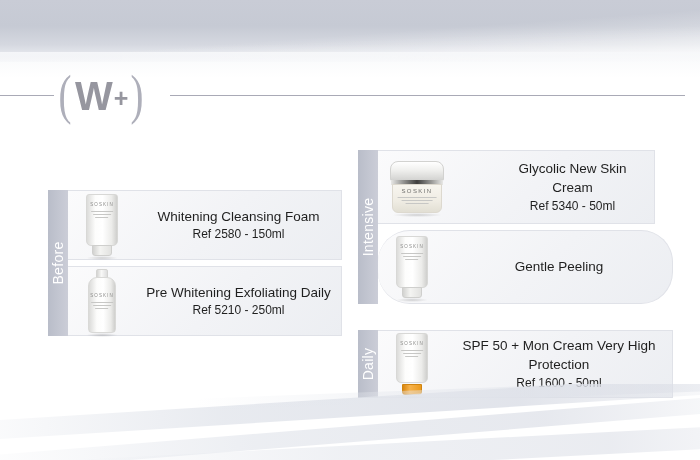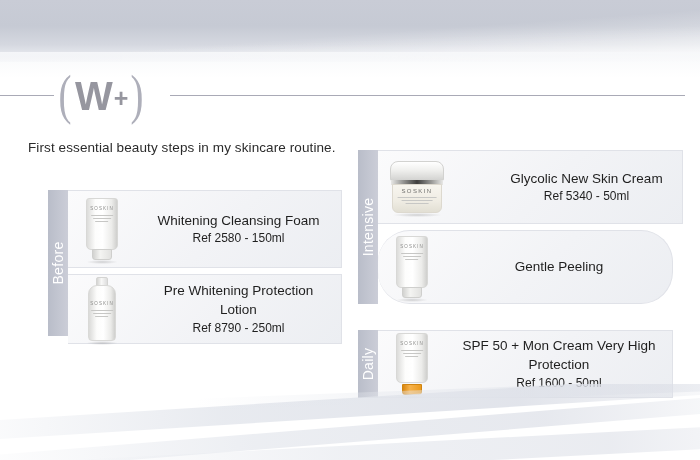--- a/index.html
+++ b/index.html
@@ -318,7 +318,6 @@
     </div>
   </div>
 
-  <div class="headline">First essential beauty steps in my skincare routine.</div>
 
   <div id="groups-host">
       <div class="group" style="left: 48px; top: 190px; width: 294px; height: 146px;">

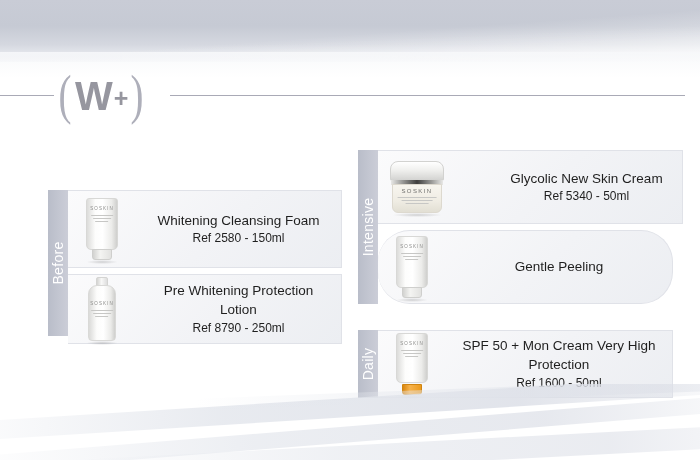--- a/index.html
+++ b/index.html
@@ -370,7 +370,7 @@
           <span class="group-tab-label">Intensive</span>
         </div>
         <div class="cards" style="width: 295px;">
-          <div class="card" style="width: 305px; height: 74px; margin-bottom: 6px; gap: 35px;">
+          <div class="card" style="width: 277px; height: 74px; margin-bottom: 6px; gap: 35px;">
             <div class="card-figure" style="width: 78px;">
               <div class="prod jar">
                 <div class="lid"></div>

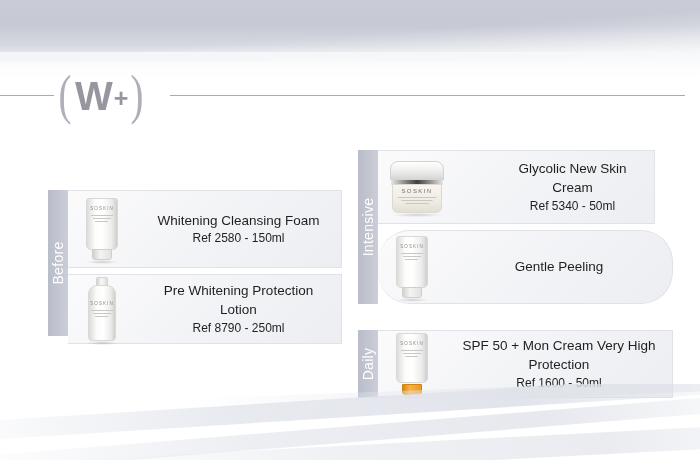--- a/index.html
+++ b/index.html
@@ -325,7 +325,7 @@
           <span class="group-tab-label">Before</span>
         </div>
         <div class="cards" style="width: 274px;">
-          <div class="card" style="width: 274px; height: 78px; margin-bottom: 6px;">
+          <div class="card" style="width: 274px; height: 70px; margin-bottom: 6px;">
             <div class="card-figure" style="width: 68px;">
               <div class="prod tube">
                 <div class="body"></div>

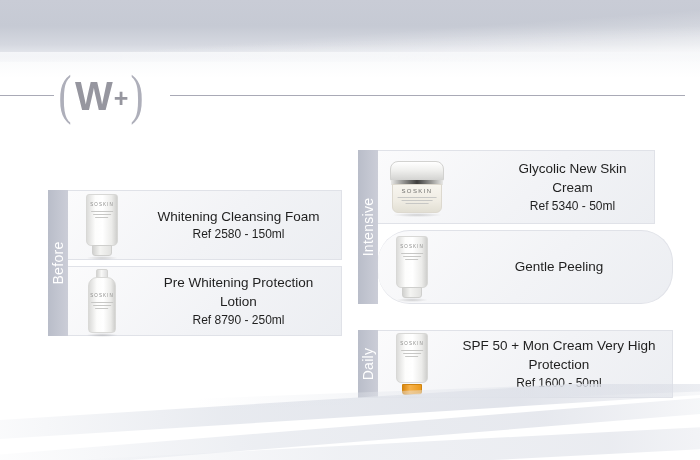--- a/index.html
+++ b/index.html
@@ -359,7 +359,7 @@
               </div>
             </div>
             <div class="card-text">
-              <span class="card-name">Pre Whitening Protection Lotion</span>
+              <span class="card-name">Pre Whitening Exfoliating Daily</span>
               <span class="card-ref">Ref 8790 - 250ml</span>
             </div>
           </div>

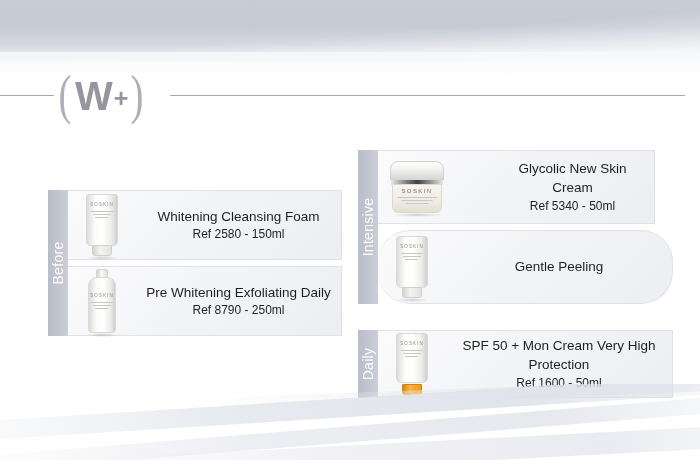--- a/index.html
+++ b/index.html
@@ -360,7 +360,7 @@
             </div>
             <div class="card-text">
               <span class="card-name">Pre Whitening Exfoliating Daily</span>
-              <span class="card-ref">Ref 8790 - 250ml</span>
+              <span class="card-ref">Ref 5210 - 250ml</span>
             </div>
           </div>
         </div>

